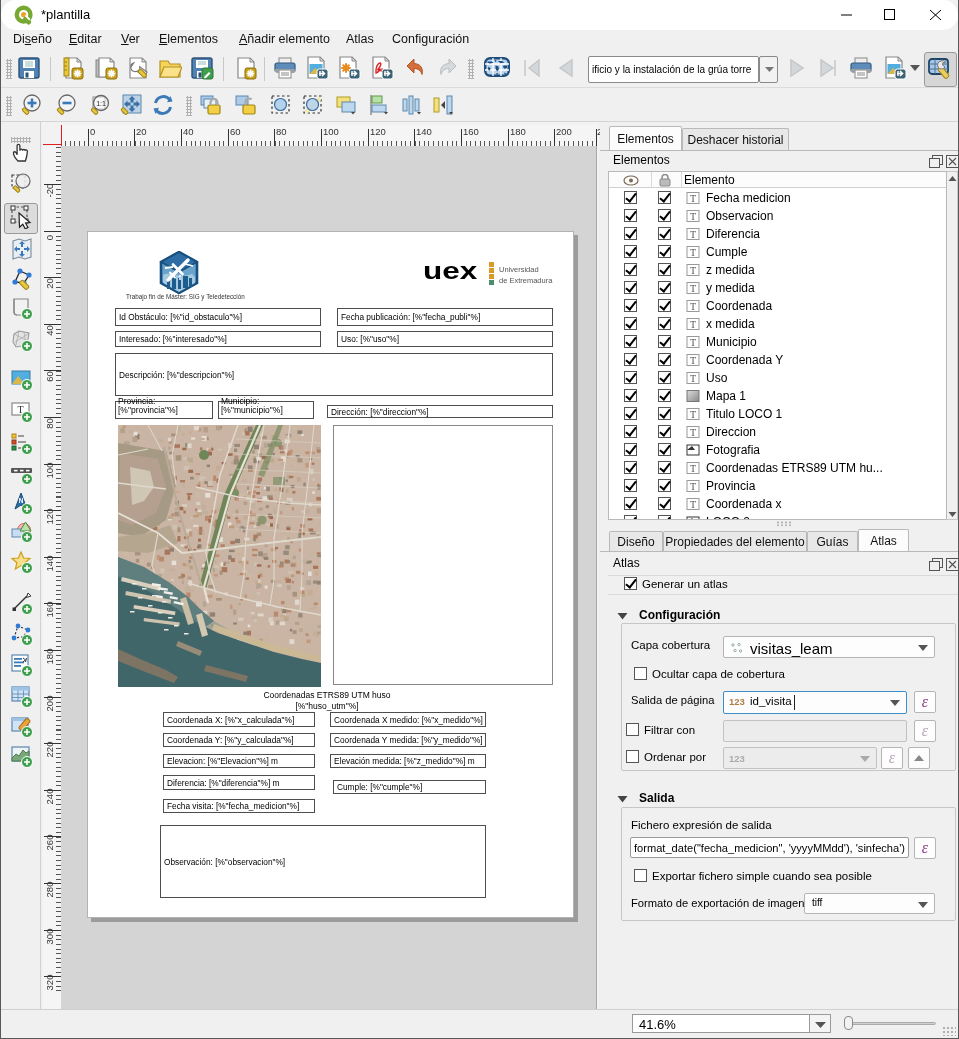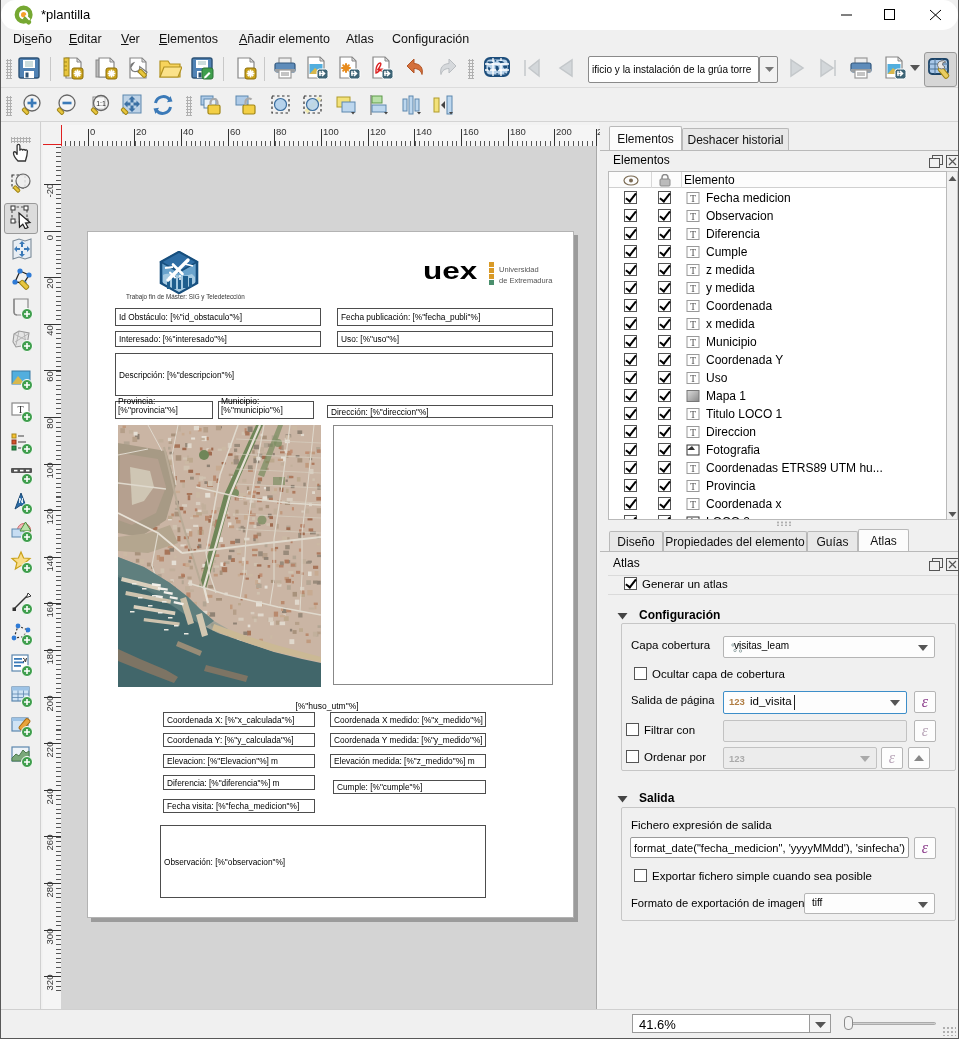--- a/index.html
+++ b/index.html
@@ -1577,7 +1577,7 @@
             <circle cx="10.5" cy="9" r="1.2"></circle>
           </g>
         </svg>
-      <div class="abs" style="left:10px;top:3px;font-size:10px">visitas_leam</div>
+      <div class="abs" style="left:26px;top:3px;font-size:15px">visitas_leam</div>
       <svg class="abs" style="right:6px;top:8px" width="10" height="7">
           <path d="M0 0 l5 6 5 -6 z" fill="#555"></path>
         </svg>

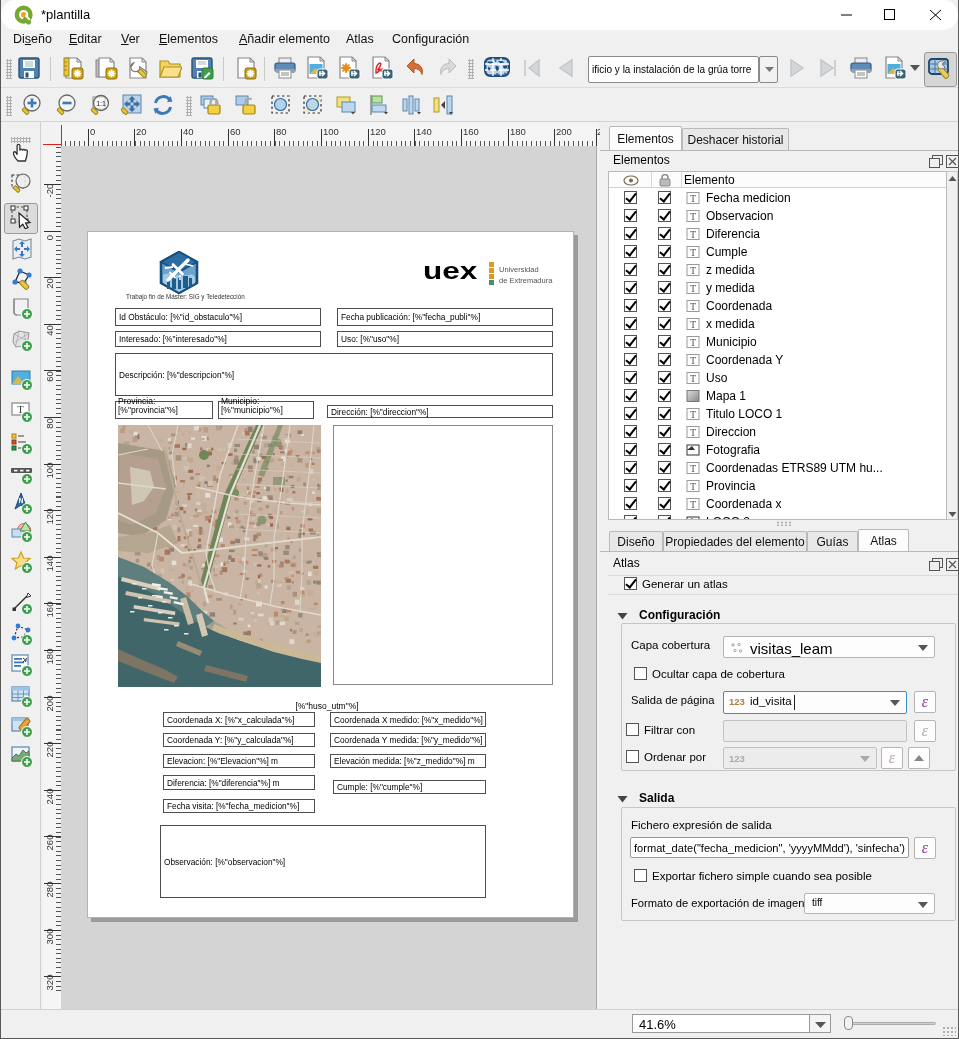--- a/index.html
+++ b/index.html
@@ -1315,6 +1315,7 @@
             <rect x="66" y="208" width="4.5" height="1.5" fill="#eceae2"></rect>
           </svg>
         <div class="abs" style="left:246px;top:194px;width:220px;height:260px;border:1px solid #888;background:#fff"></div>
+        <div class="ptxt" style="left:0;top:459px;width:480px;text-align:center">Coordenadas ETRS89 UTM huso</div>
         <div class="ptxt" style="left:0;top:470px;width:480px;text-align:center">[%"huso_utm"%]</div>
         <div class="fld" style="left:76px;top:481px;width:152px;height:15px">Coordenada X: [%"x_calculada"%]</div>
         <div class="fld" style="left:243px;top:481px;width:156px;height:15px">Coordenada X medido: [%"x_medido"%]</div>

